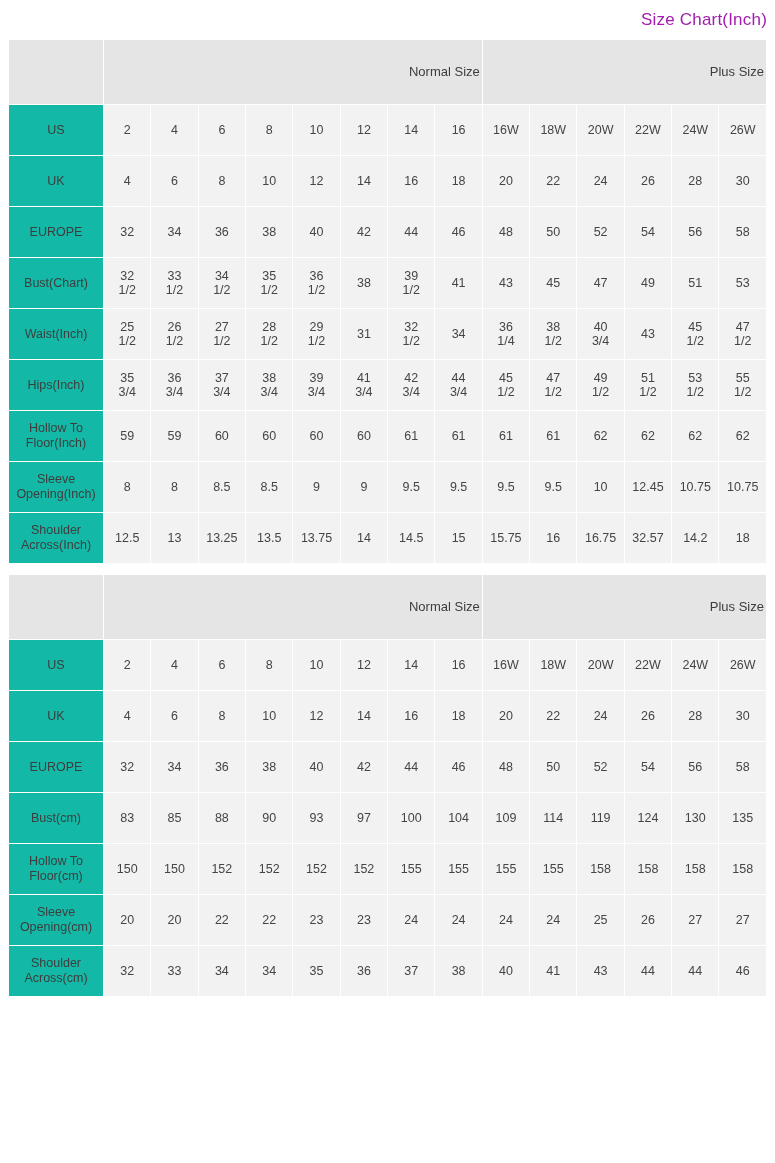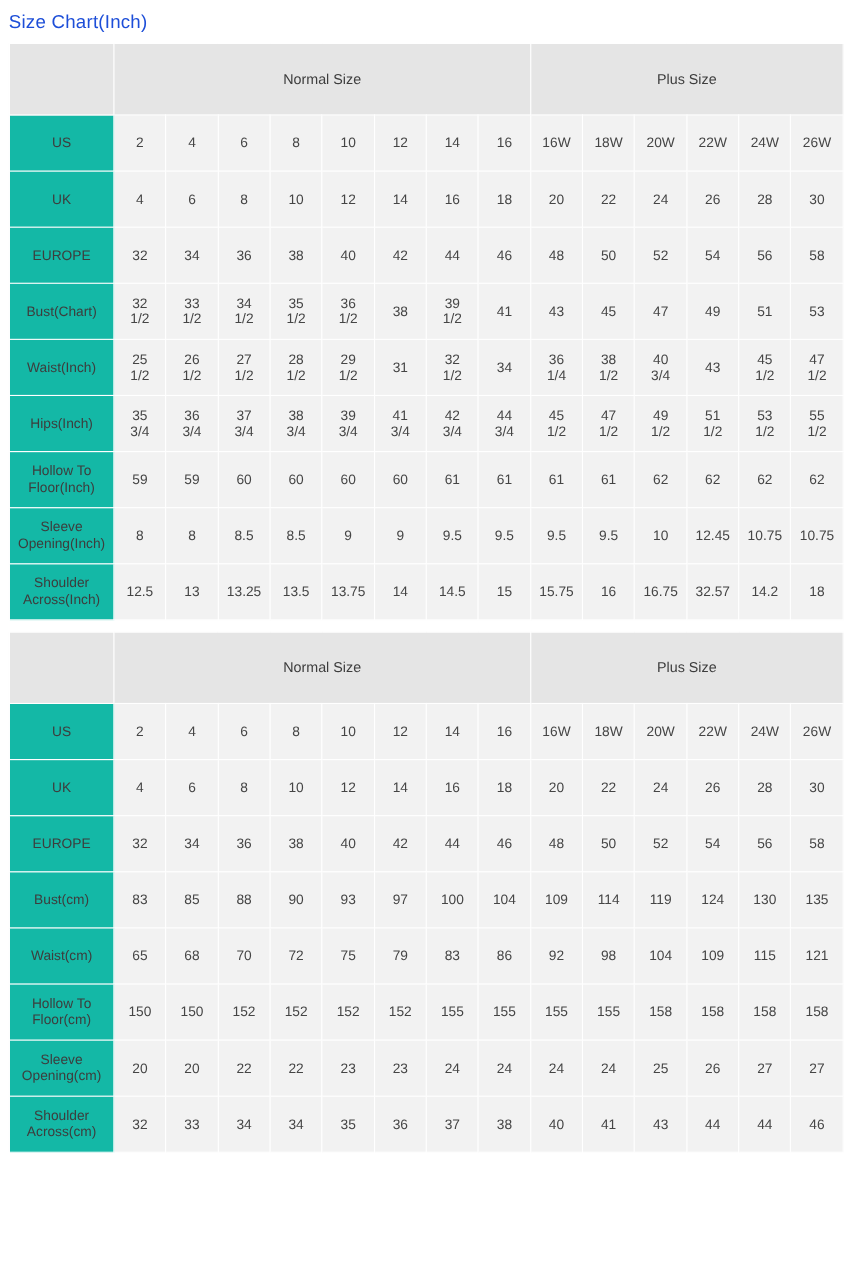--- a/index.html
+++ b/index.html
@@ -20,9 +20,9 @@
     padding: 0 8px;
   }
   .chart-title {
-    text-align: left;
+    text-align: right;
     font-size: 17px;
-    color: #1d4ed8;
+    color: #a21caf;
     padding: 10px 0 9px 0;
     letter-spacing: 0.2px;
   }

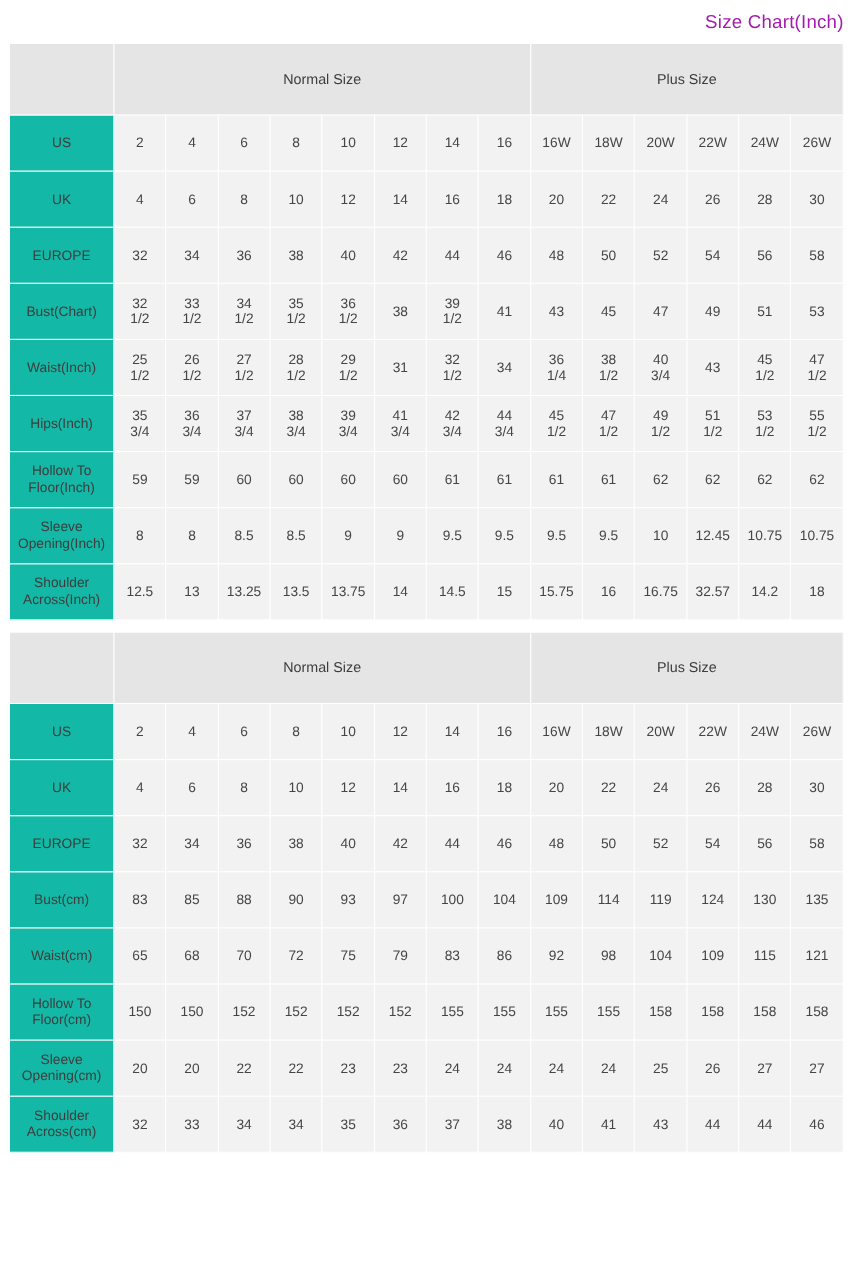--- a/index.html
+++ b/index.html
@@ -60,6 +60,7 @@
   }
   table.size-table tr.group-row td {
     height: 40px;
+    text-align: right;
   }
   table.size-table tr.data-row td {
     height: 38px;

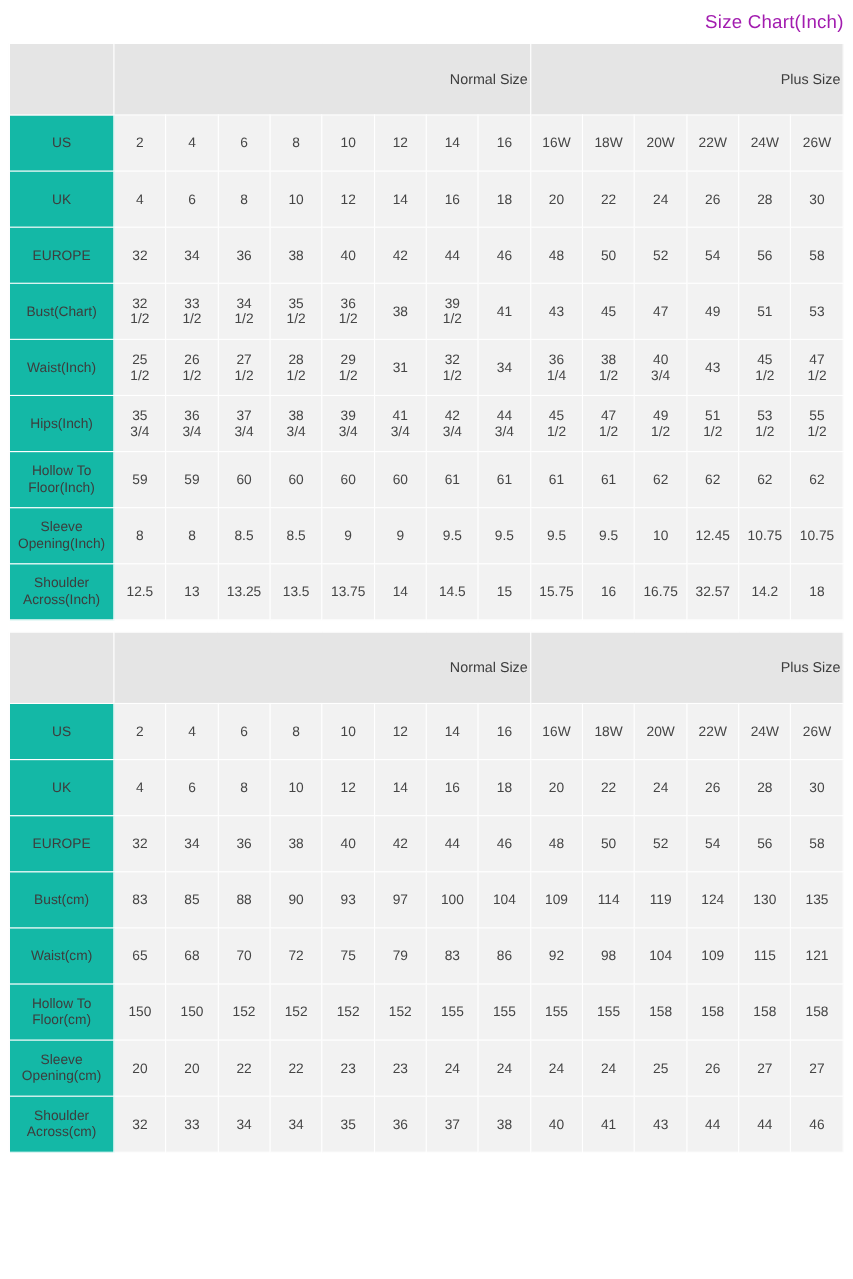--- a/index.html
+++ b/index.html
@@ -319,23 +319,6 @@
             <td>135</td>
           </tr>
           <tr class="data-row">
-            <td class="rowhead">Waist(cm)</td>
-            <td>65</td>
-            <td>68</td>
-            <td>70</td>
-            <td>72</td>
-            <td>75</td>
-            <td>79</td>
-            <td>83</td>
-            <td>86</td>
-            <td>92</td>
-            <td>98</td>
-            <td>104</td>
-            <td>109</td>
-            <td>115</td>
-            <td>121</td>
-          </tr>
-          <tr class="data-row">
             <td class="rowhead">Hollow To<br>Floor(cm)</td>
             <td>150</td>
             <td>150</td>

